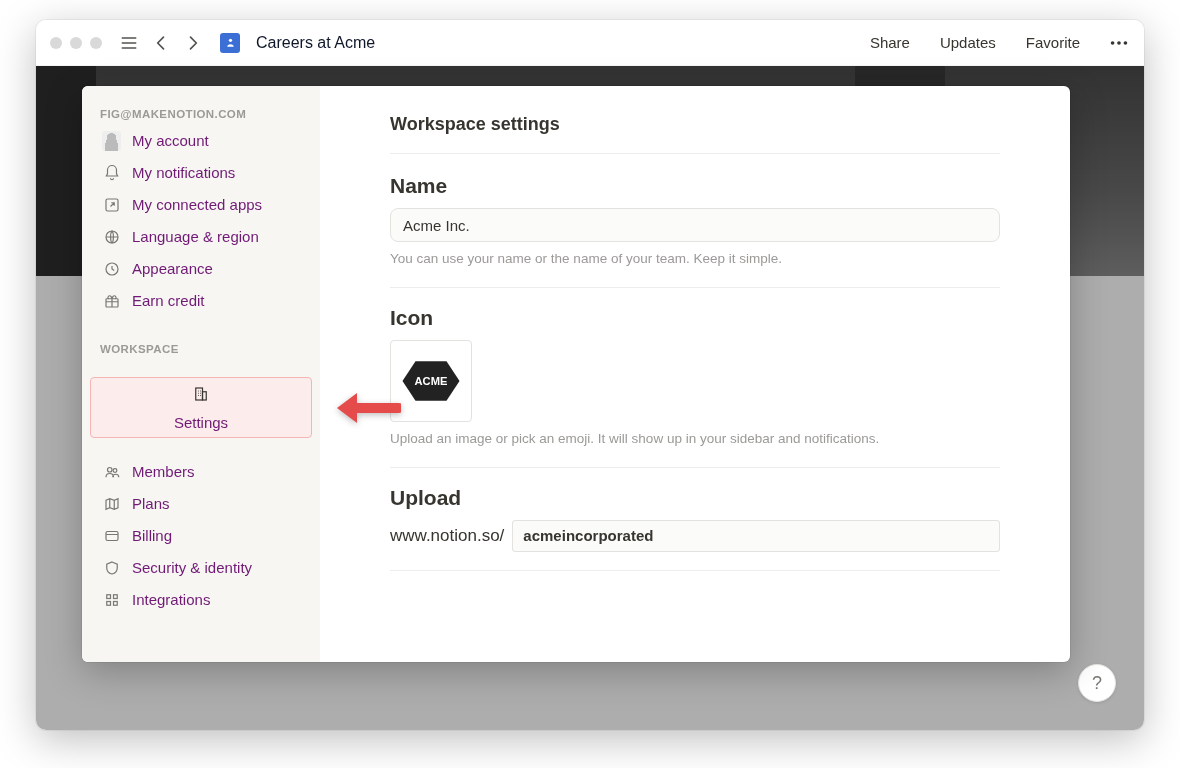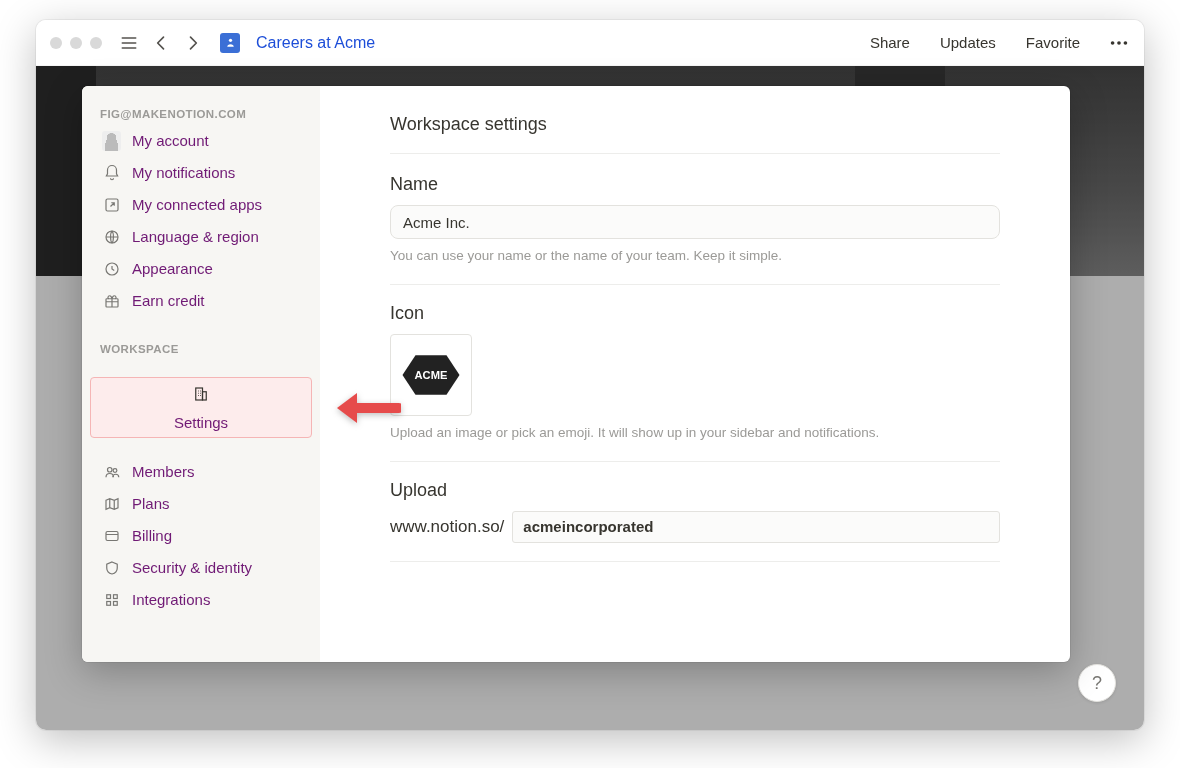--- a/index.html
+++ b/index.html
@@ -37,7 +37,7 @@
   .tb-icon svg { width: 20px; height: 20px; stroke: currentColor; }
   .page-icon { width: 20px; height: 20px; border-radius:3px; background:#3b6fd6; display:inline-flex; align-items:center; justify-content:center; margin-left:6px; }
   .page-icon svg { width:13px; height:13px; }
-  .page-title { font-size: 16px; color:#1d4ed8; margin-left:6px; }
+  .page-title { font-size: 16px; color:#0f172a; margin-left:6px; }
   .tb-spacer { flex:1; }
   .tb-link { font-size:15px; color:#37352f; margin-left:20px; cursor:pointer; }
   .tb-more { margin-left:18px; color:#37352f; cursor:pointer; display:flex; }

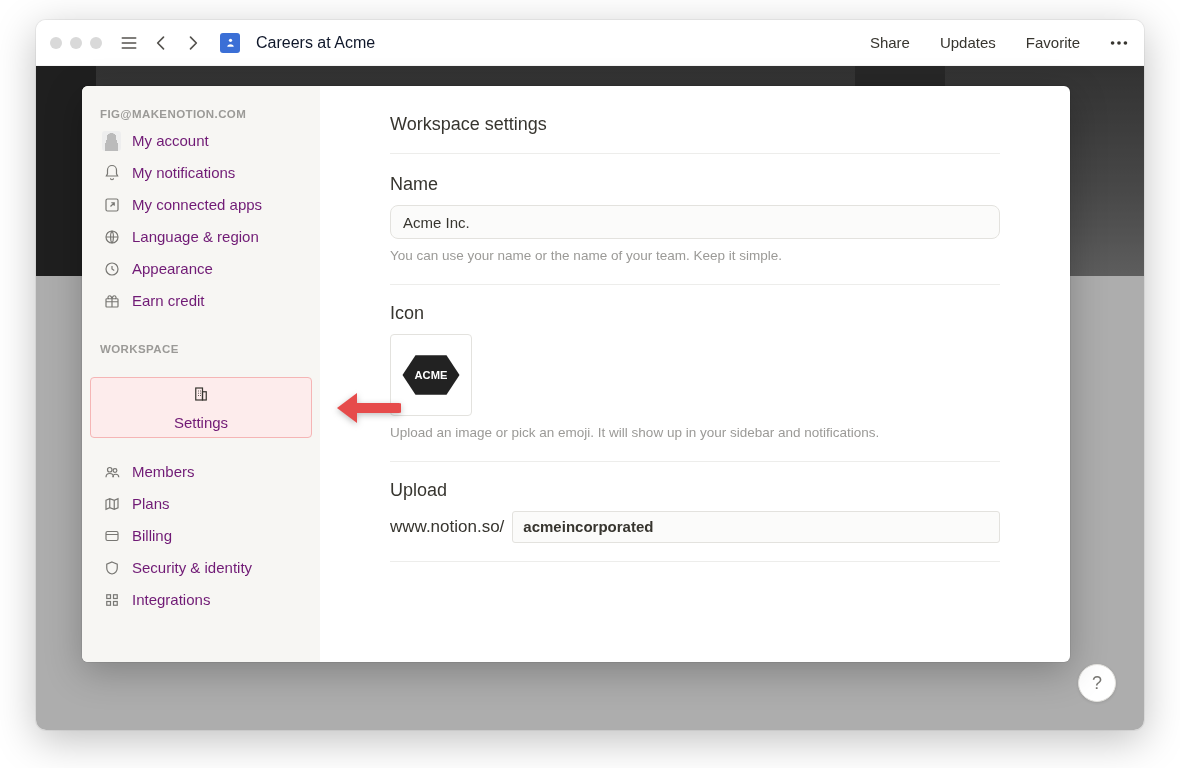--- a/index.html
+++ b/index.html
@@ -123,7 +123,7 @@
     padding: 28px 70px 24px 70px;
     overflow-y:auto;
   }
-  .main h1 { font-size:18px; font-weight:400; color:#37352f; margin-bottom:18px; }
+  .main h1 { font-size:18px; font-weight:700; color:#37352f; margin-bottom:18px; }
   .divider { height:1px; background:#ededeb; margin: 8px 0 20px 0; }
   .divider.tight { margin: 18px 0 18px 0; }
   .field-label { font-size:18px; color:#37352f; margin-bottom:10px; }

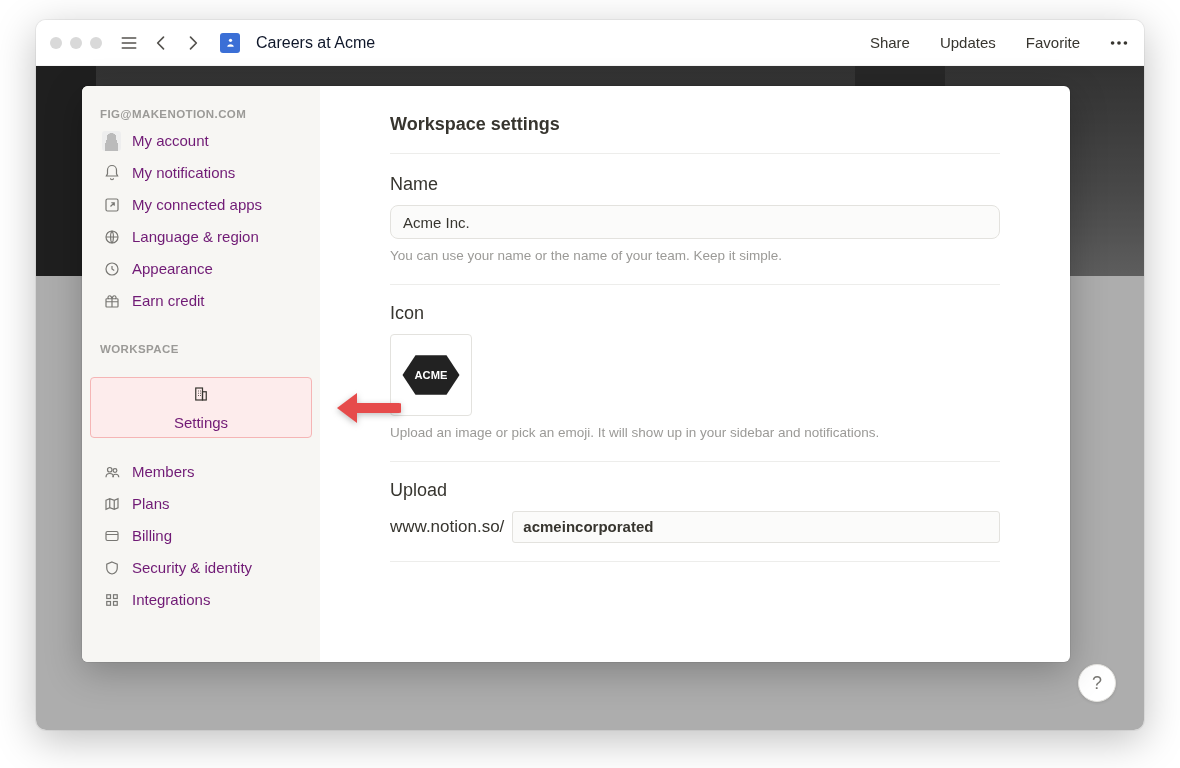--- a/index.html
+++ b/index.html
@@ -126,7 +126,7 @@
   .main h1 { font-size:18px; font-weight:700; color:#37352f; margin-bottom:18px; }
   .divider { height:1px; background:#ededeb; margin: 8px 0 20px 0; }
   .divider.tight { margin: 18px 0 18px 0; }
-  .field-label { font-size:18px; color:#37352f; margin-bottom:10px; }
+  .field-label { font-size:21px; color:#37352f; margin-bottom:10px;font-weight:bold; }
   .text-input {
     width:100%; height:34px; border:1px solid #e3e2de; border-radius:8px;
     background:#fbfbfa; padding:0 12px; font-size:15px; color:#37352f; outline:none;

